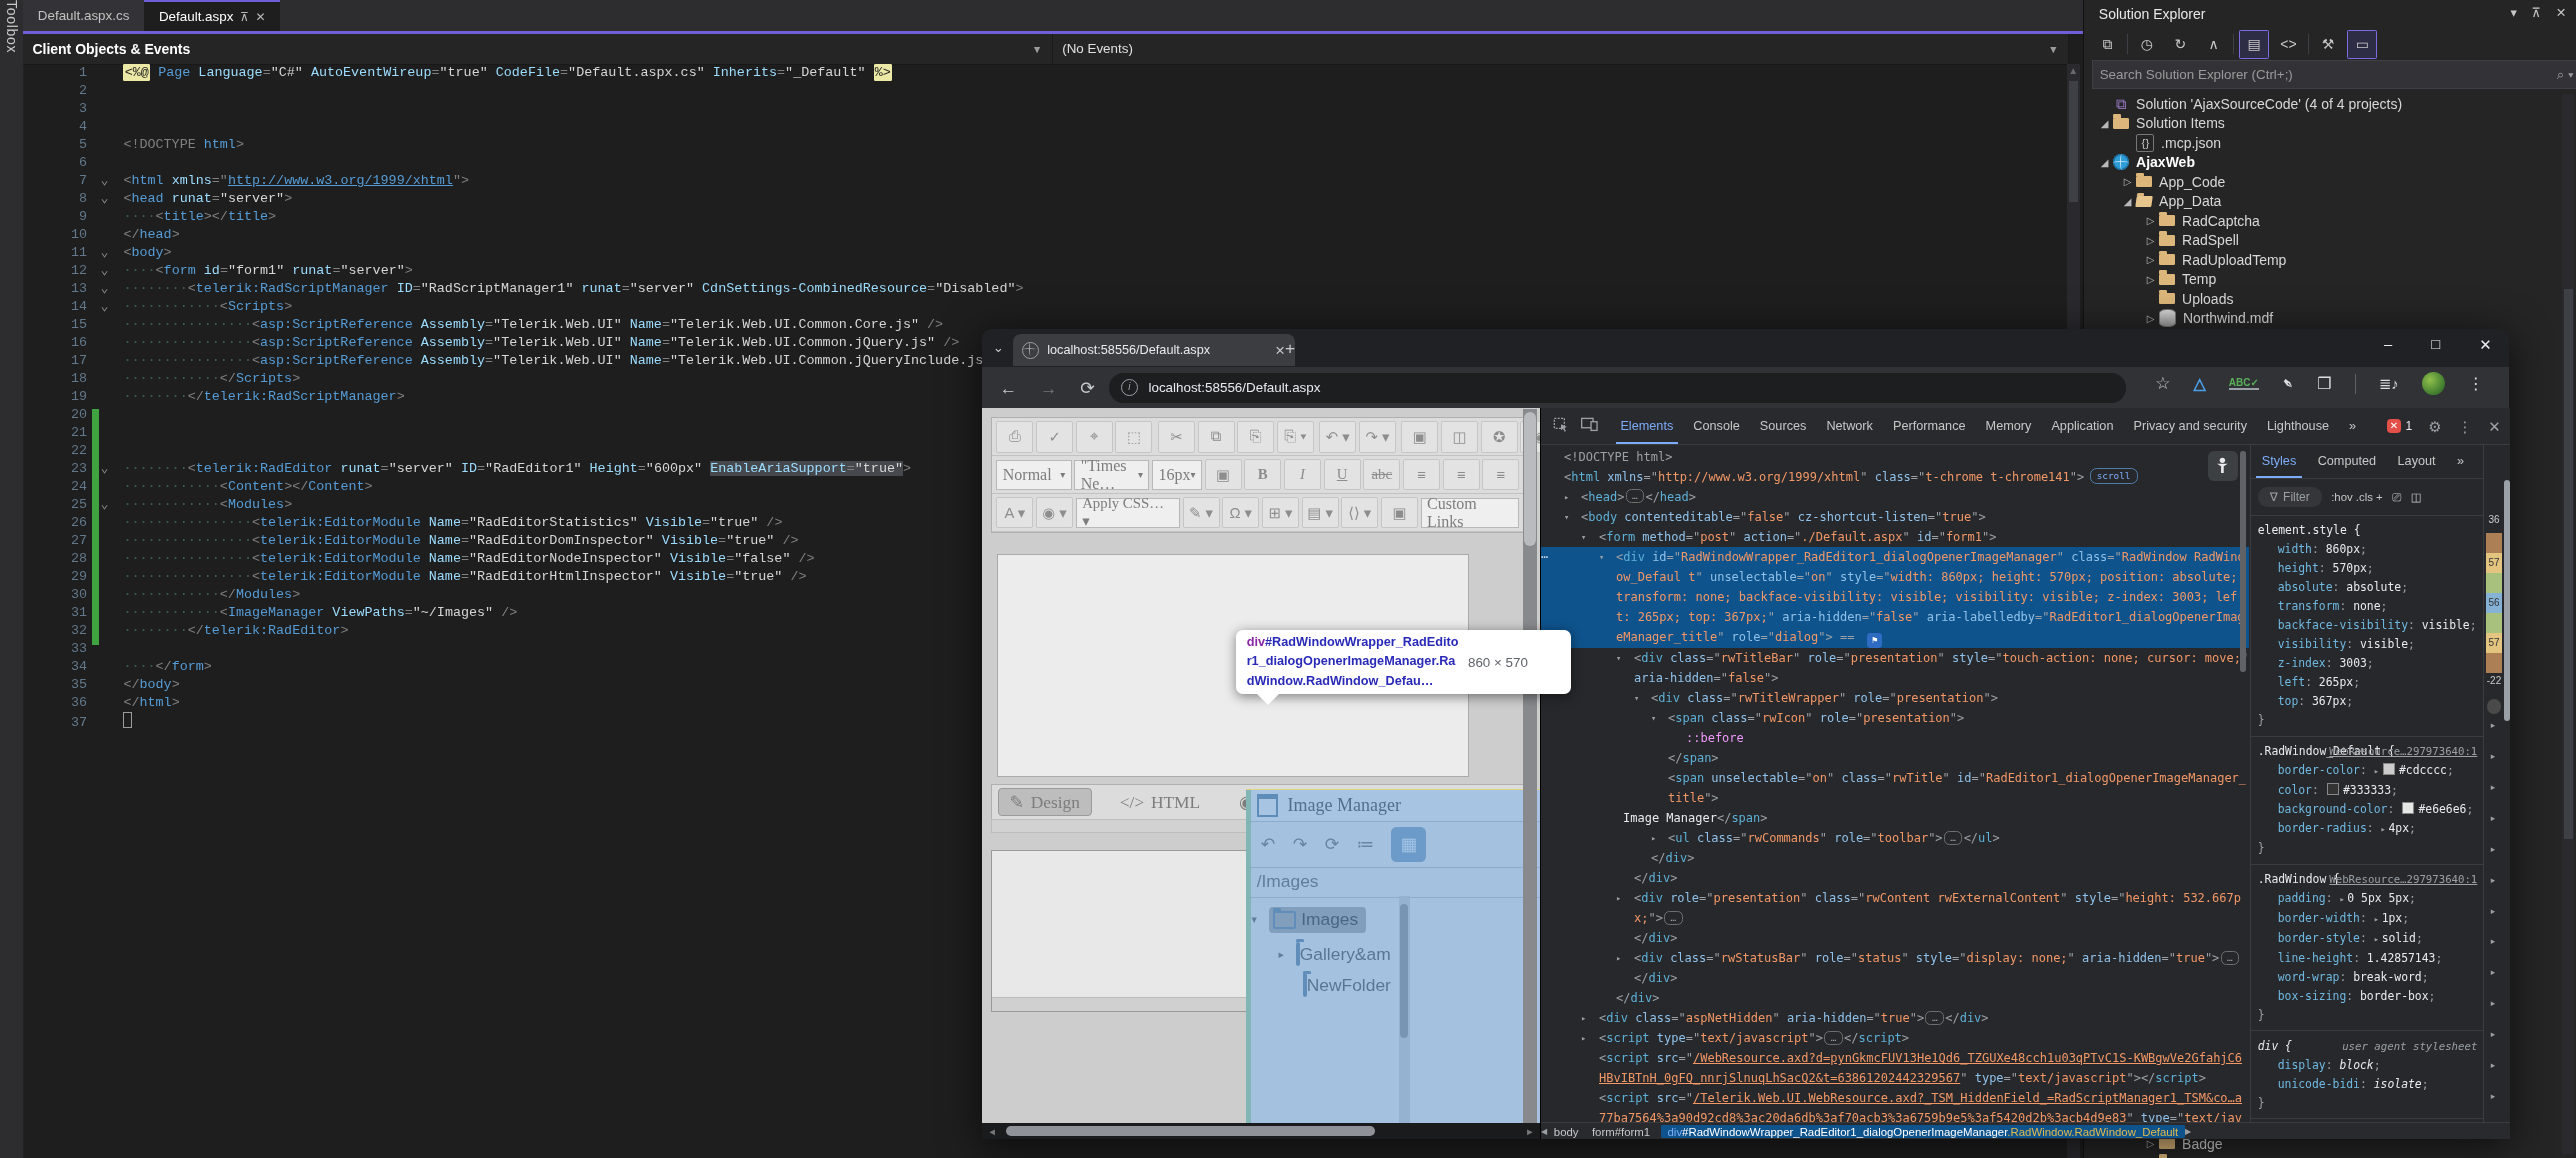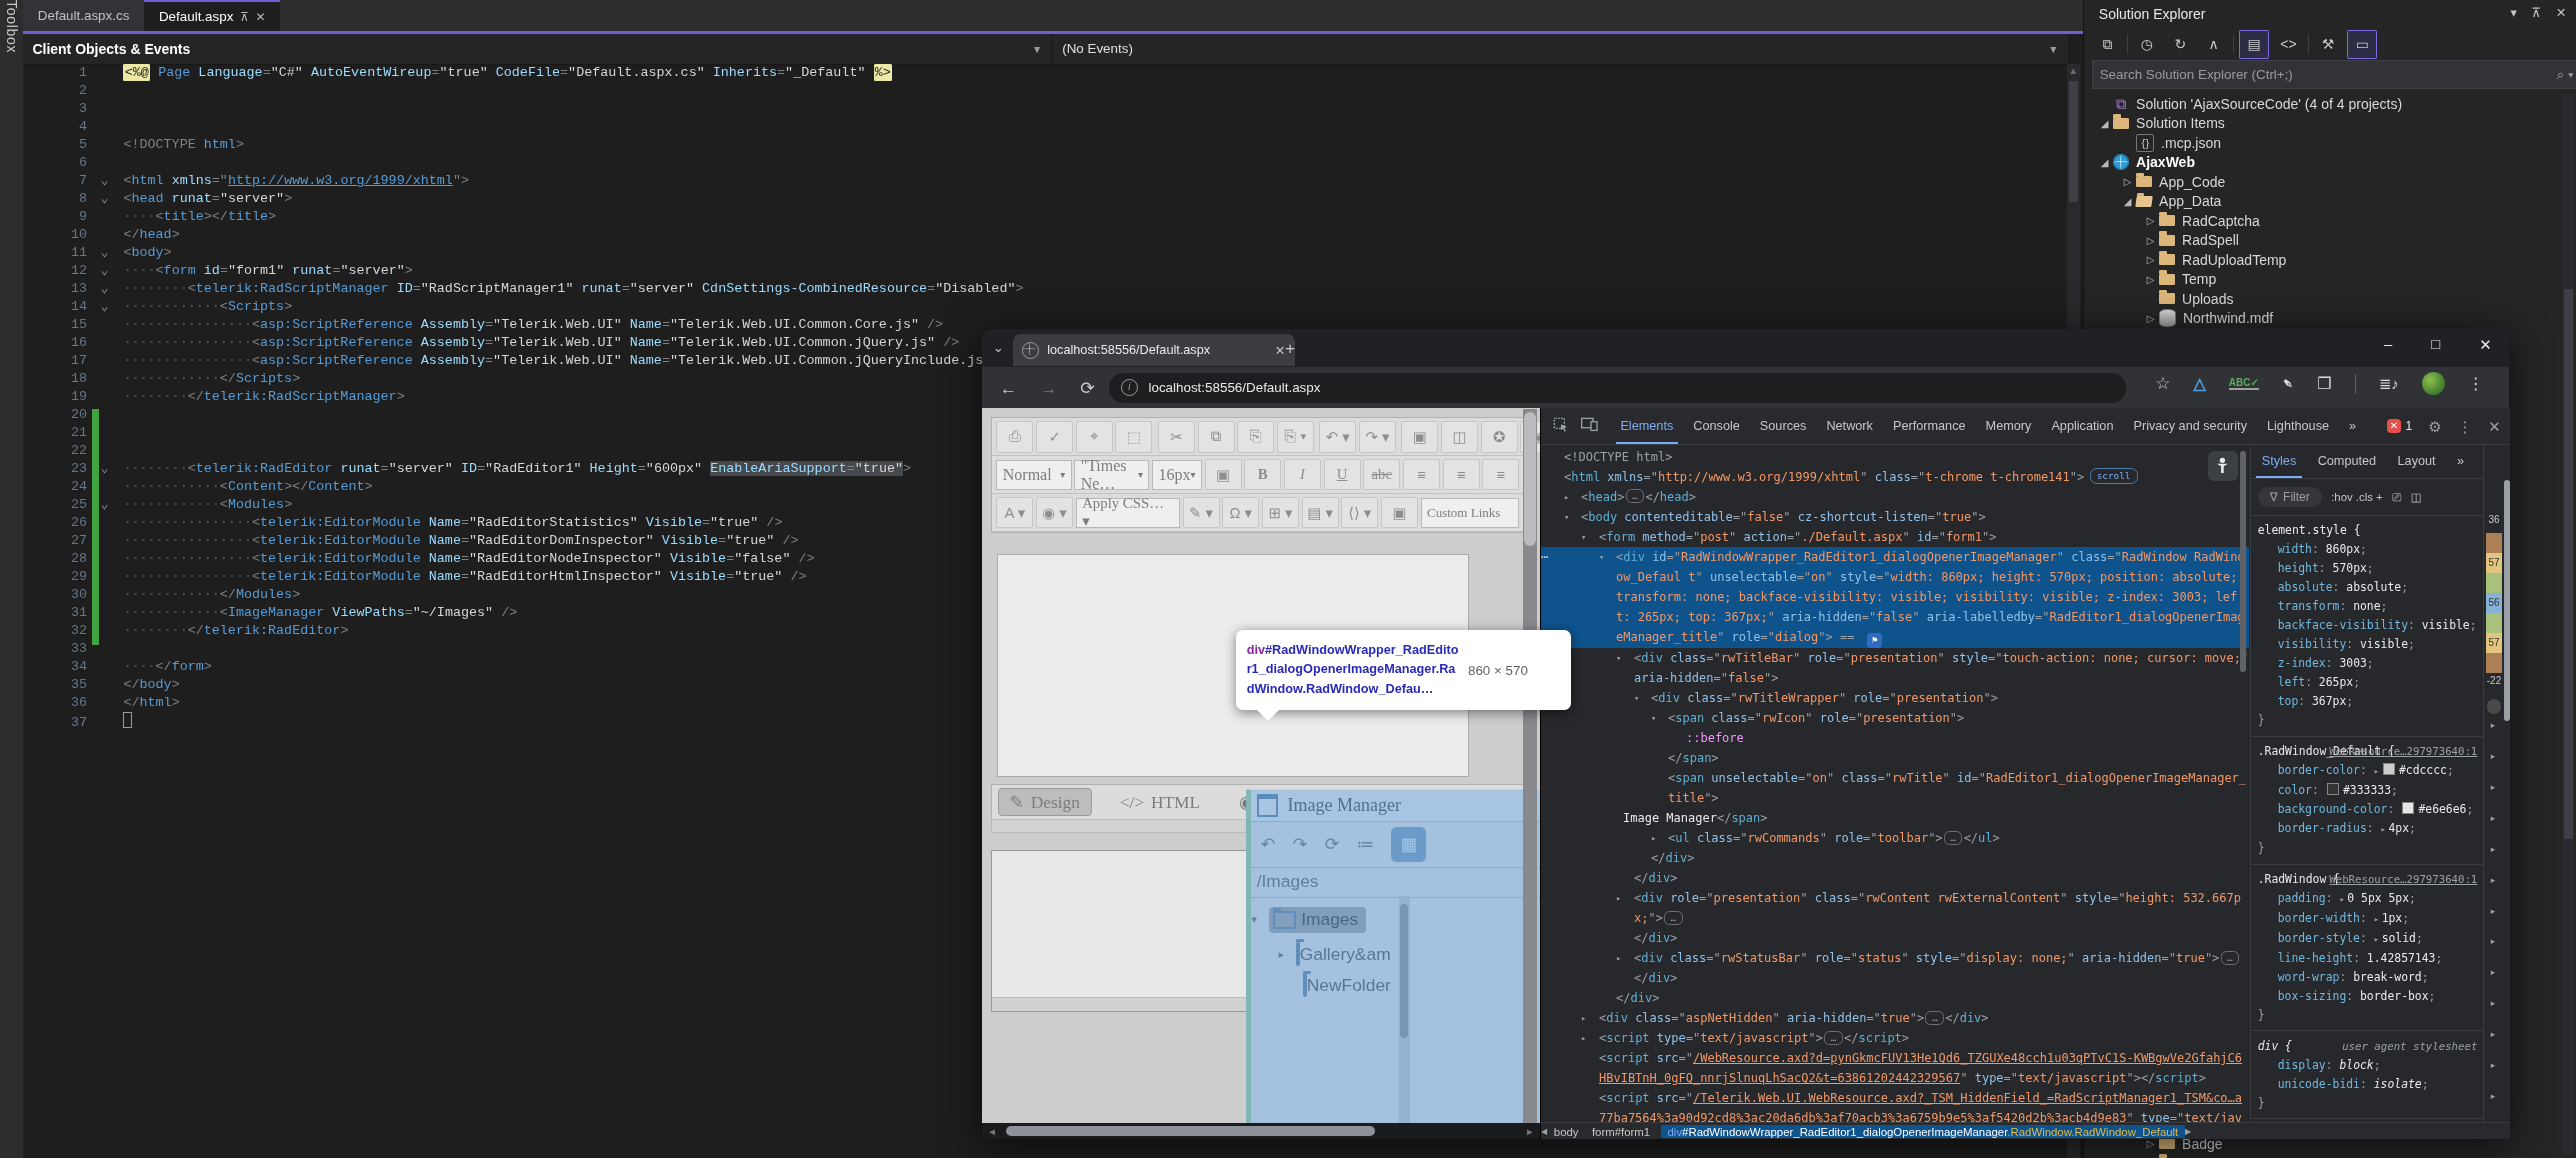--- a/index.html
+++ b/index.html
@@ -461,7 +461,7 @@
               <div class="re-btn">⟨⟩ ▾</div>
               <div class="re-btn">▣</div>
             </span>
-          <div class="re-dd" style="width:114px;font-size:13px">
+          <div class="re-dd" style="width:114px;font-size:16px">
               <span>Custom Links</span>
             </div>
         </div>

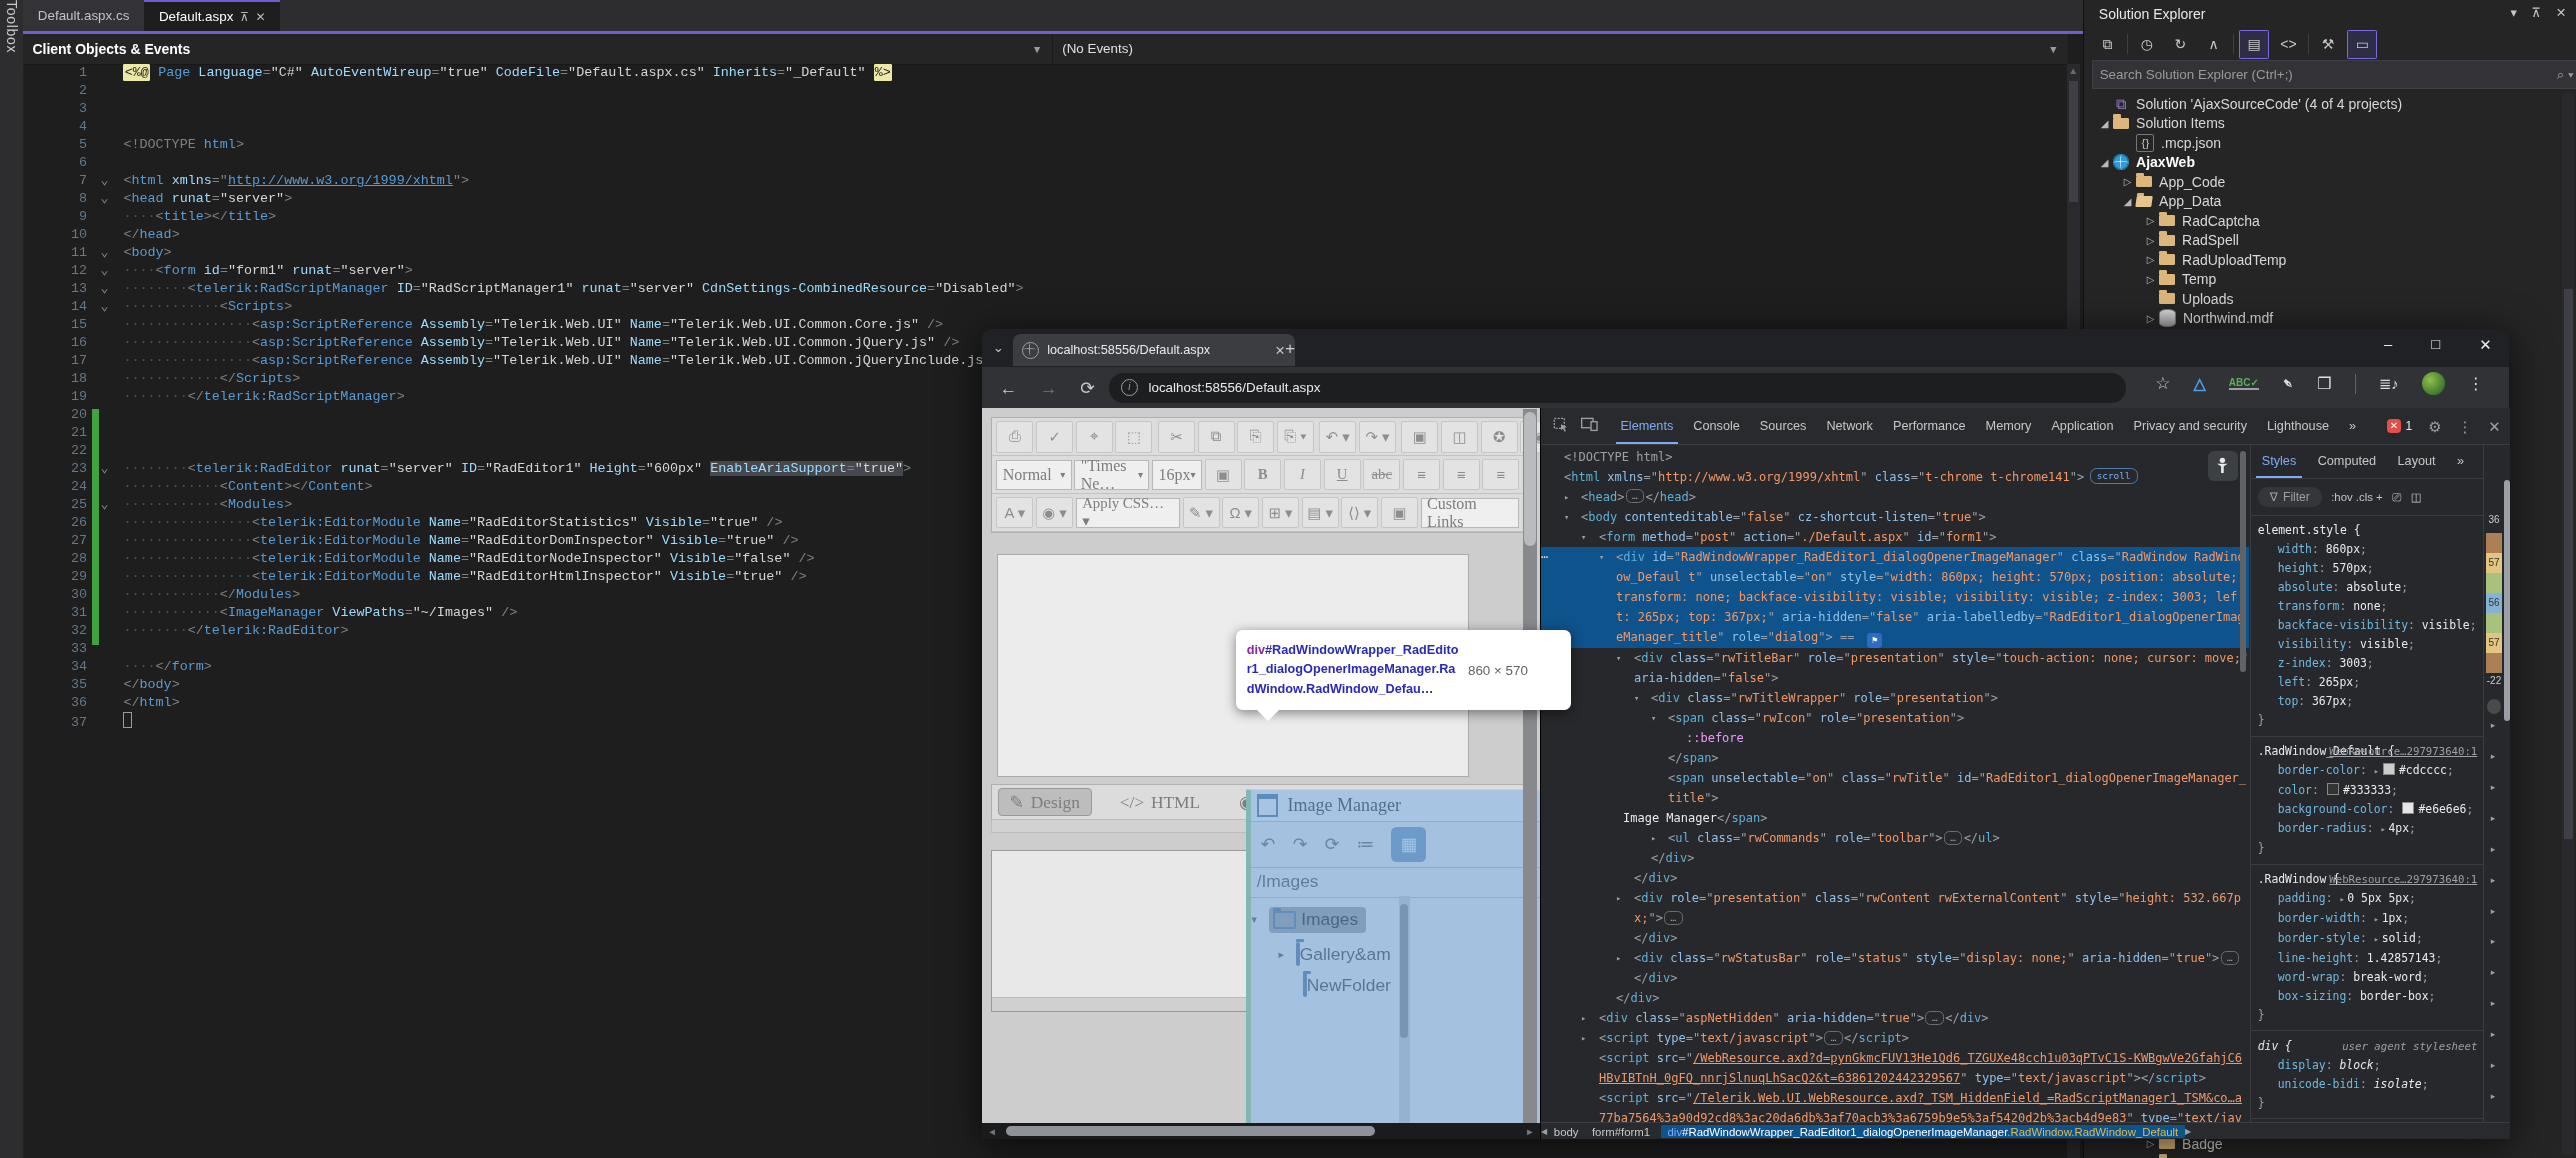--- a/index.html
+++ b/index.html
@@ -135,7 +135,7 @@
   .im-tint{position:absolute;left:264px;top:381px;width:294px;height:350px;background:rgba(106,160,215,.55);border-top:1.3px solid rgba(230,214,120,.9);pointer-events:none}
   .im-green{position:absolute;left:264px;top:381px;width:5.4px;height:350px;background:rgba(140,200,120,.8);pointer-events:none}
   
-  #tip{position:absolute;left:254px;top:301px;width:314px;height:80px;background:#fff;border-radius:6.7px;
+  #tip{position:absolute;left:254px;top:301px;width:314px;height:64px;background:#fff;border-radius:6.7px;
        box-shadow:0 2.7px 12px rgba(0,0,0,.45);display:flex;align-items:center;padding:0 10.7px;gap:9.4px;z-index:60}
   #tip::after{content:"";position:absolute;left:20px;bottom:-10.7px;border:12px solid transparent;border-top-color:#fff;border-bottom:0}
   #tip .sel{font-size:12.7px;font-weight:bold;color:#2a2ab8;line-height:19.5px;font-family:"Liberation Sans",sans-serif}

